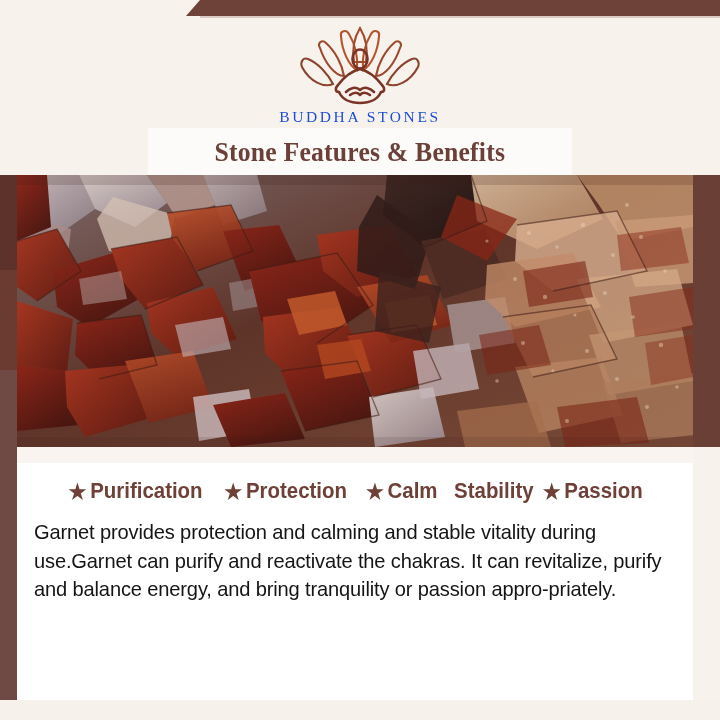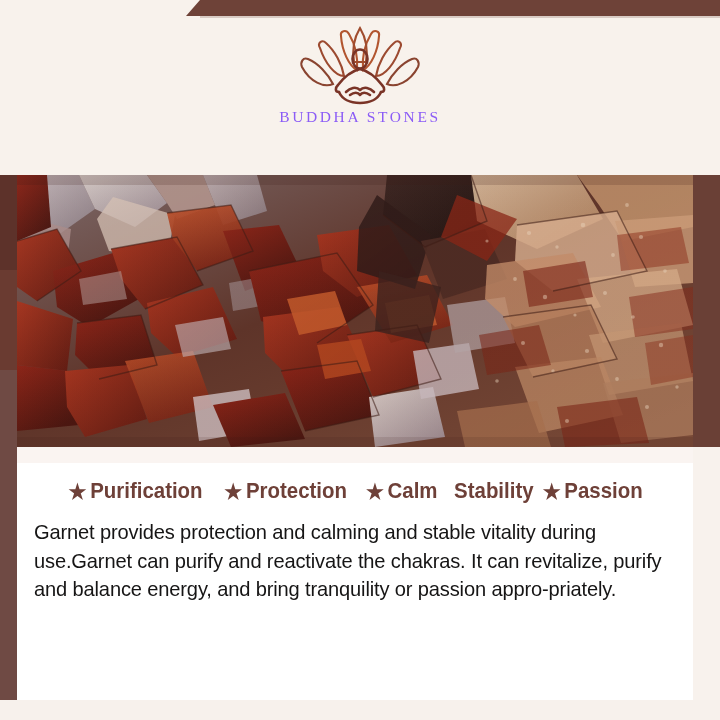--- a/index.html
+++ b/index.html
@@ -92,7 +92,7 @@
     font-family: "Liberation Serif", serif;
     font-size: 15.5px;
     letter-spacing: 2.6px;
-    color: #8b5cf6;
+    color: #1d4ed8;
     text-align: center;
   }
 

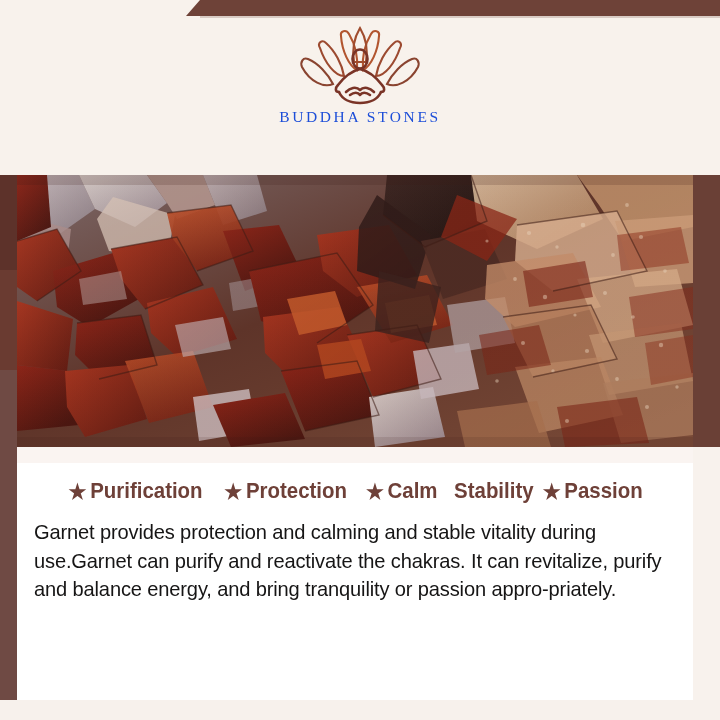--- a/index.html
+++ b/index.html
@@ -268,6 +268,9 @@
   <div class="top-banner"></div>
   <div class="top-banner-shadow"></div>
 
+  <div class="title-band">
+    <div class="title-text">Stone Features &amp; Benefits</div>
+  </div>
 
   <div class="left-strip"></div>
   <div class="left-strip-dark"></div>

